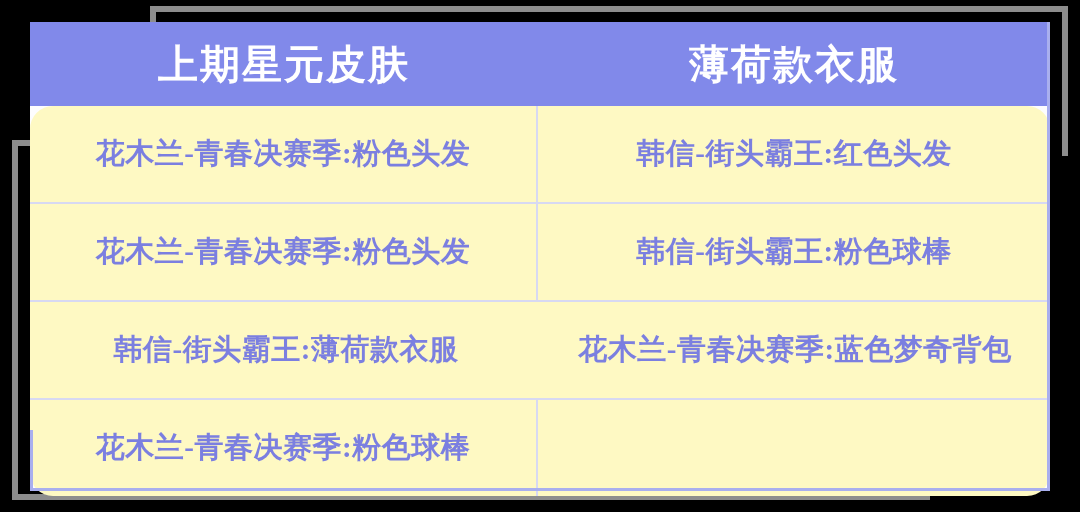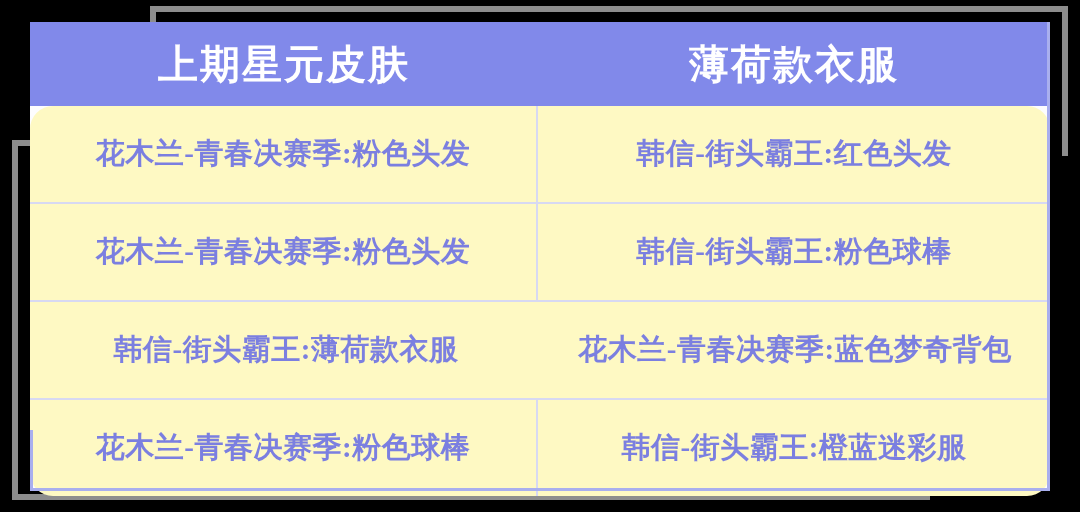--- a/index.html
+++ b/index.html
@@ -141,7 +141,6 @@
 
       <div class="trow">
         <div class="tcell left-col">花木兰-青春决赛季:粉色球棒</div>
-        <div class="tcell right-col">韩信-街头霸王:橙蓝迷彩服</div>
       </div>
 
     </div>

